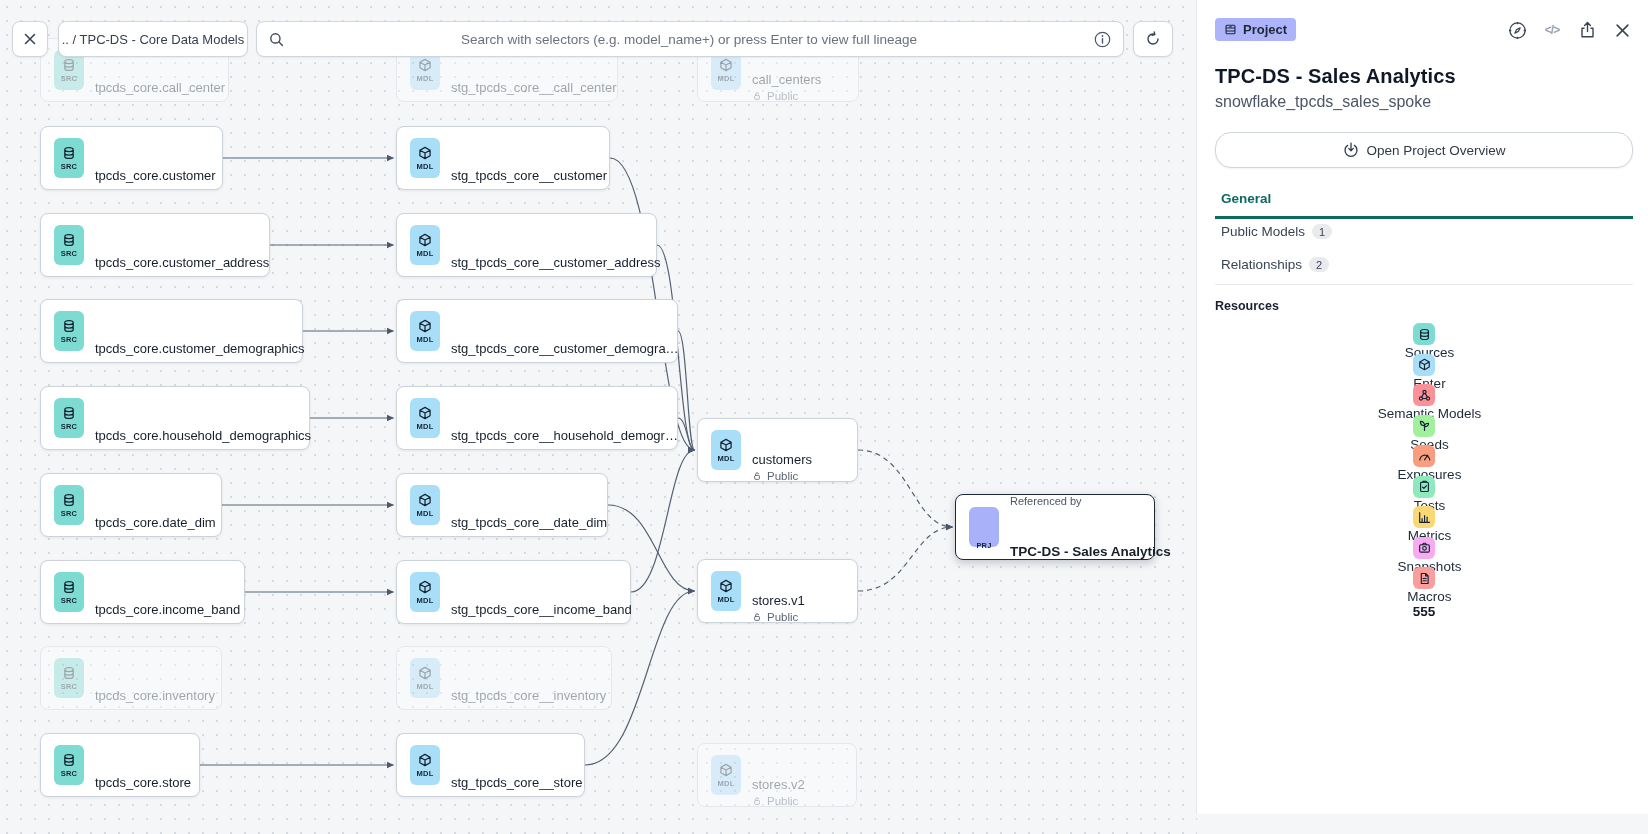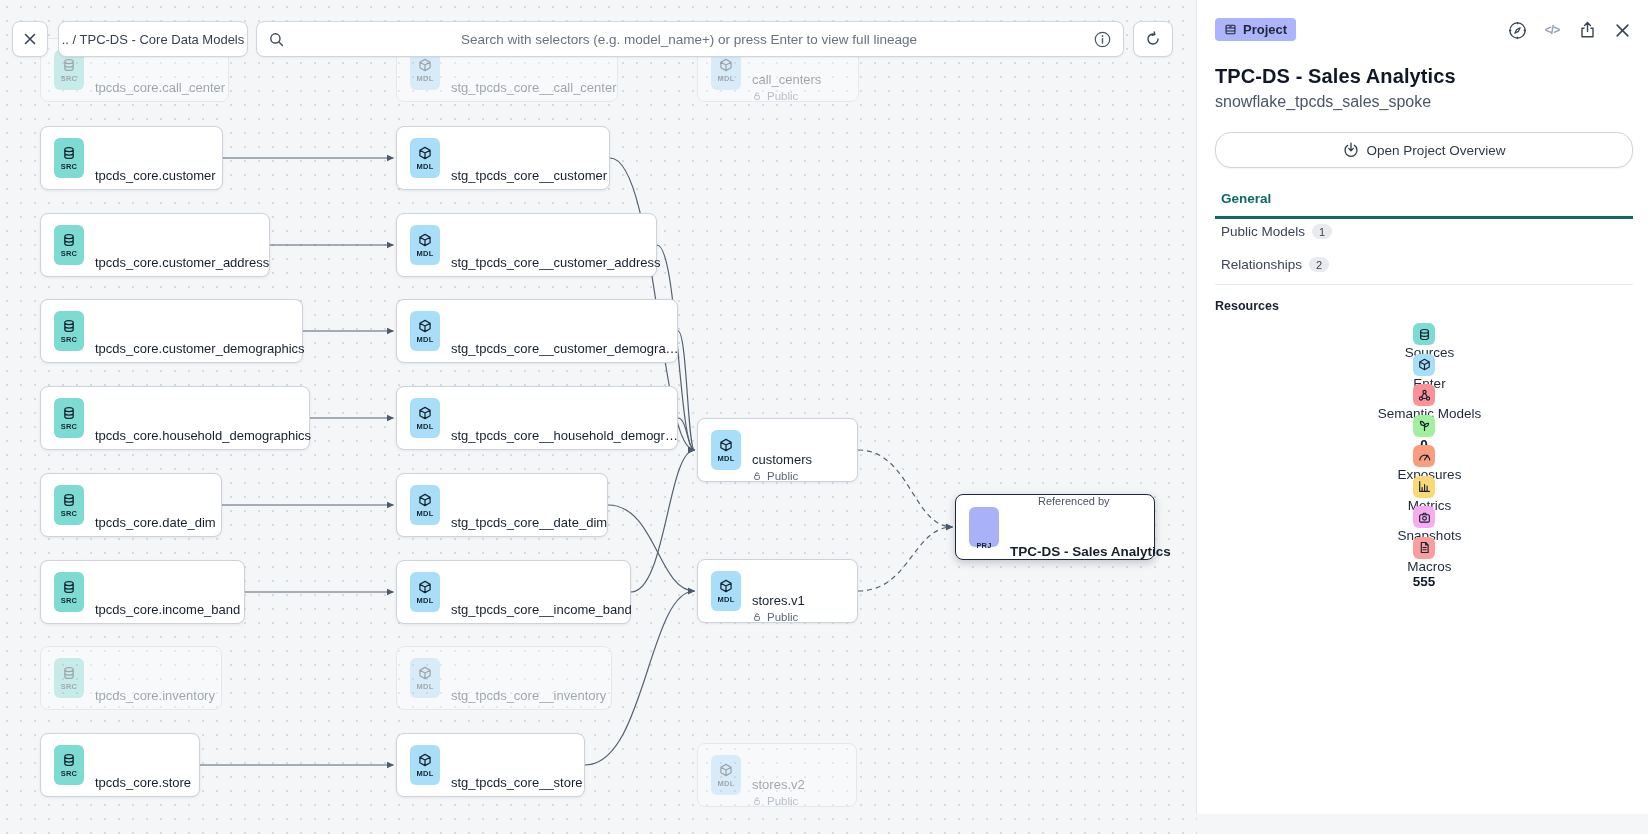--- a/index.html
+++ b/index.html
@@ -476,6 +476,7 @@
             <path fill="none" stroke="currentColor" stroke-width="1.25" stroke-linecap="round" stroke-linejoin="round" d="M7 12.4 V7.2 M7 7.2 C7 4.4 5.2 2.6 2.6 2.6 2.6 5.4 4.4 7.2 7 7.2 Z M7 8.4 C7 6.2 8.7 4.6 11.4 4.6 11.4 7.1 9.6 8.4 7 8.4 Z"></path>
           </svg>
         </span>
+        <span class="rlabel">Seeds</span>
         <span class="rval">0</span>
       </div>
       <div class="rrow">

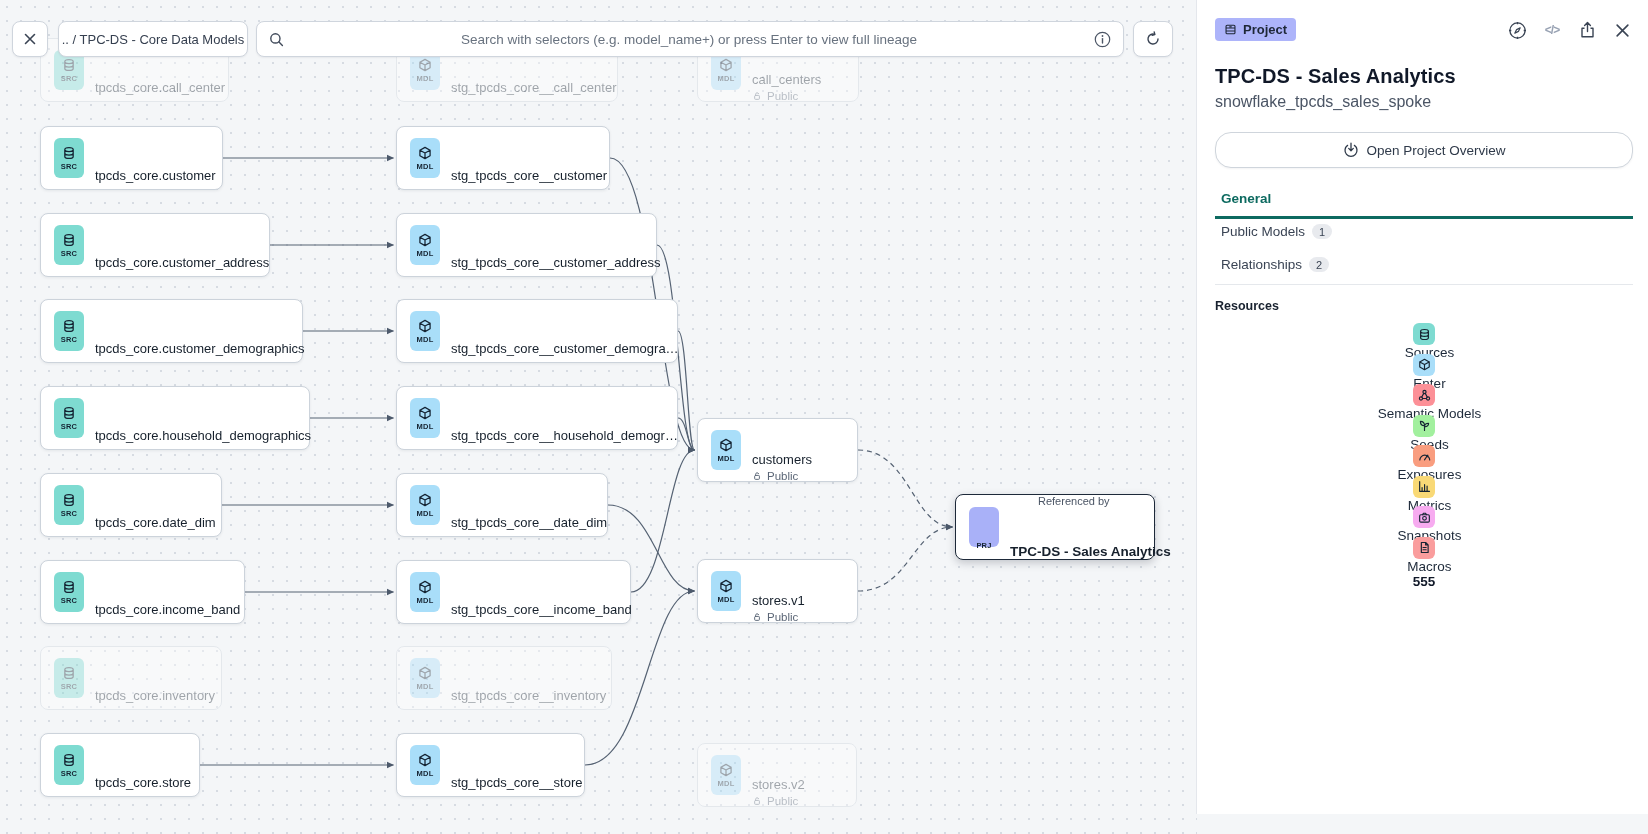--- a/index.html
+++ b/index.html
@@ -29,7 +29,7 @@
   .node .nsub { font-size:11.5px; color:#5b6676; display:flex; align-items:center; gap:4px; }
   .node .nsub svg { flex:none; }
   .node.prjnode { border:1.5px solid #1d2939; box-shadow:0 3px 8px rgba(16,24,40,.22); }
-  .node.prjnode .nsub2 { font-size:11px; color:#4b5565;margin-left:28px; }
+  .node.prjnode .nsub2 { font-size:11px; color:#4b5565; }
   .node.prjnode .nlabel { font-weight:700; font-size:13.5px; }
 
   

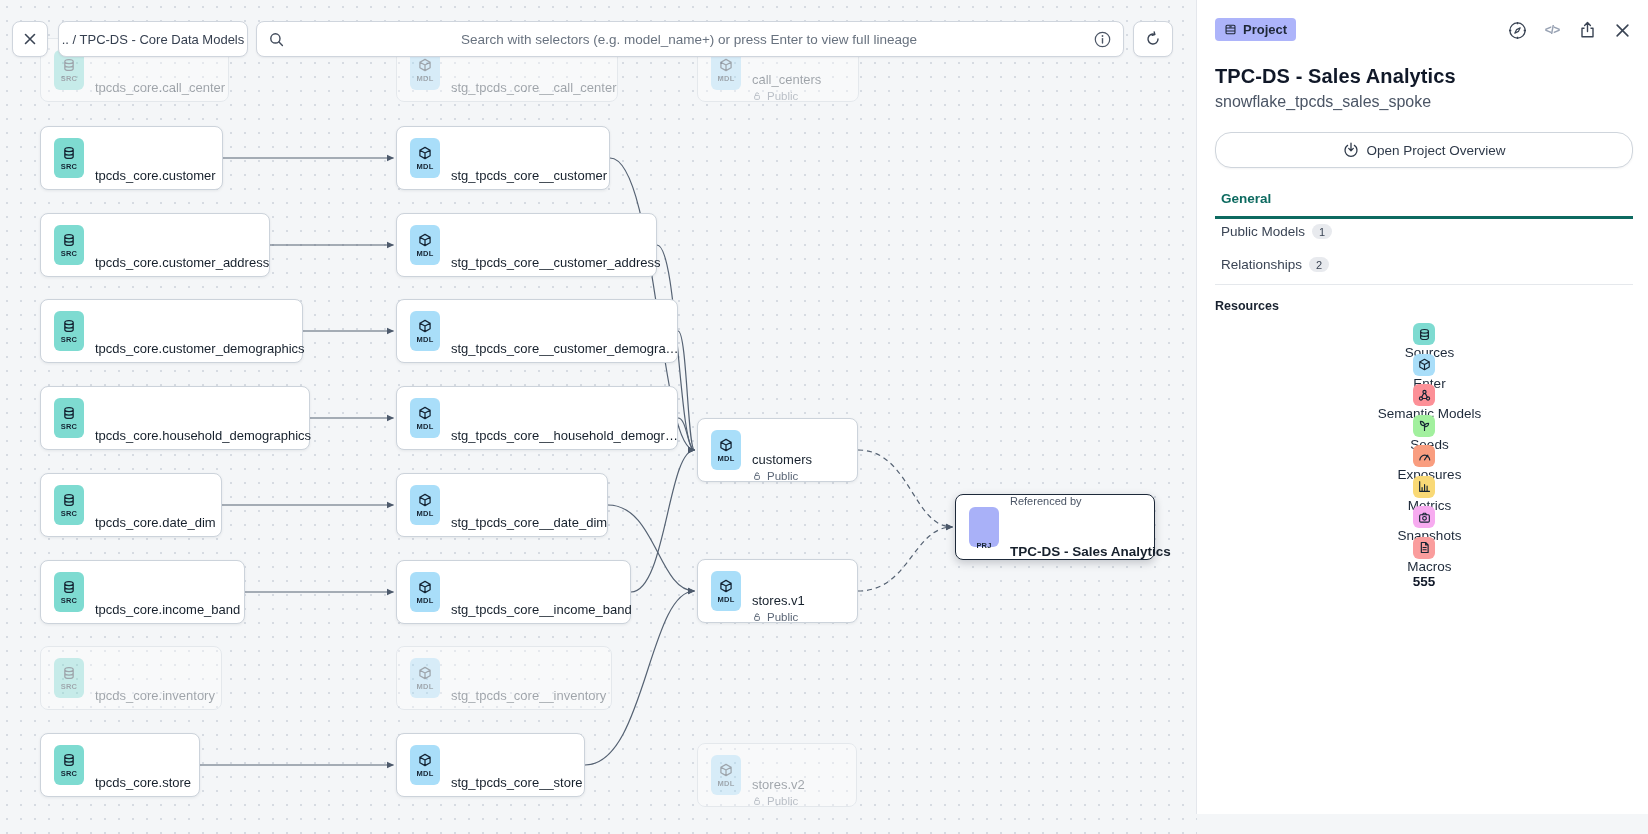--- a/index.html
+++ b/index.html
@@ -489,6 +489,16 @@
         <span class="rval">0</span>
       </div>
       <div class="rrow">
+        <span class="ricon" style="background:#8fe9be">
+          <svg width="13" height="13" viewBox="0 0 14 14">
+            <rect fill="none" stroke="currentColor" stroke-width="1.25" stroke-linecap="round" stroke-linejoin="round" x="2.8" y="2.4" width="8.4" height="10" rx="1.1"></rect>
+            <path fill="none" stroke="currentColor" stroke-width="1.25" stroke-linecap="round" stroke-linejoin="round" d="M5.2 2.4 V1.4 h3.6 v1 M4.9 7.6 6.3 9 9.1 6.2"></path>
+          </svg>
+        </span>
+        <span class="rlabel">Tests</span>
+        <span class="rval">32</span>
+      </div>
+      <div class="rrow">
         <span class="ricon" style="background:#f9d976">
           <svg width="13" height="13" viewBox="0 0 14 14">
             <path fill="none" stroke="currentColor" stroke-width="1.25" stroke-linecap="round" stroke-linejoin="round" d="M1.8 1.8 V12.2 H12.4 M4.4 12 V8.2 M7.1 12 V5 M9.8 12 V6.6"></path>

